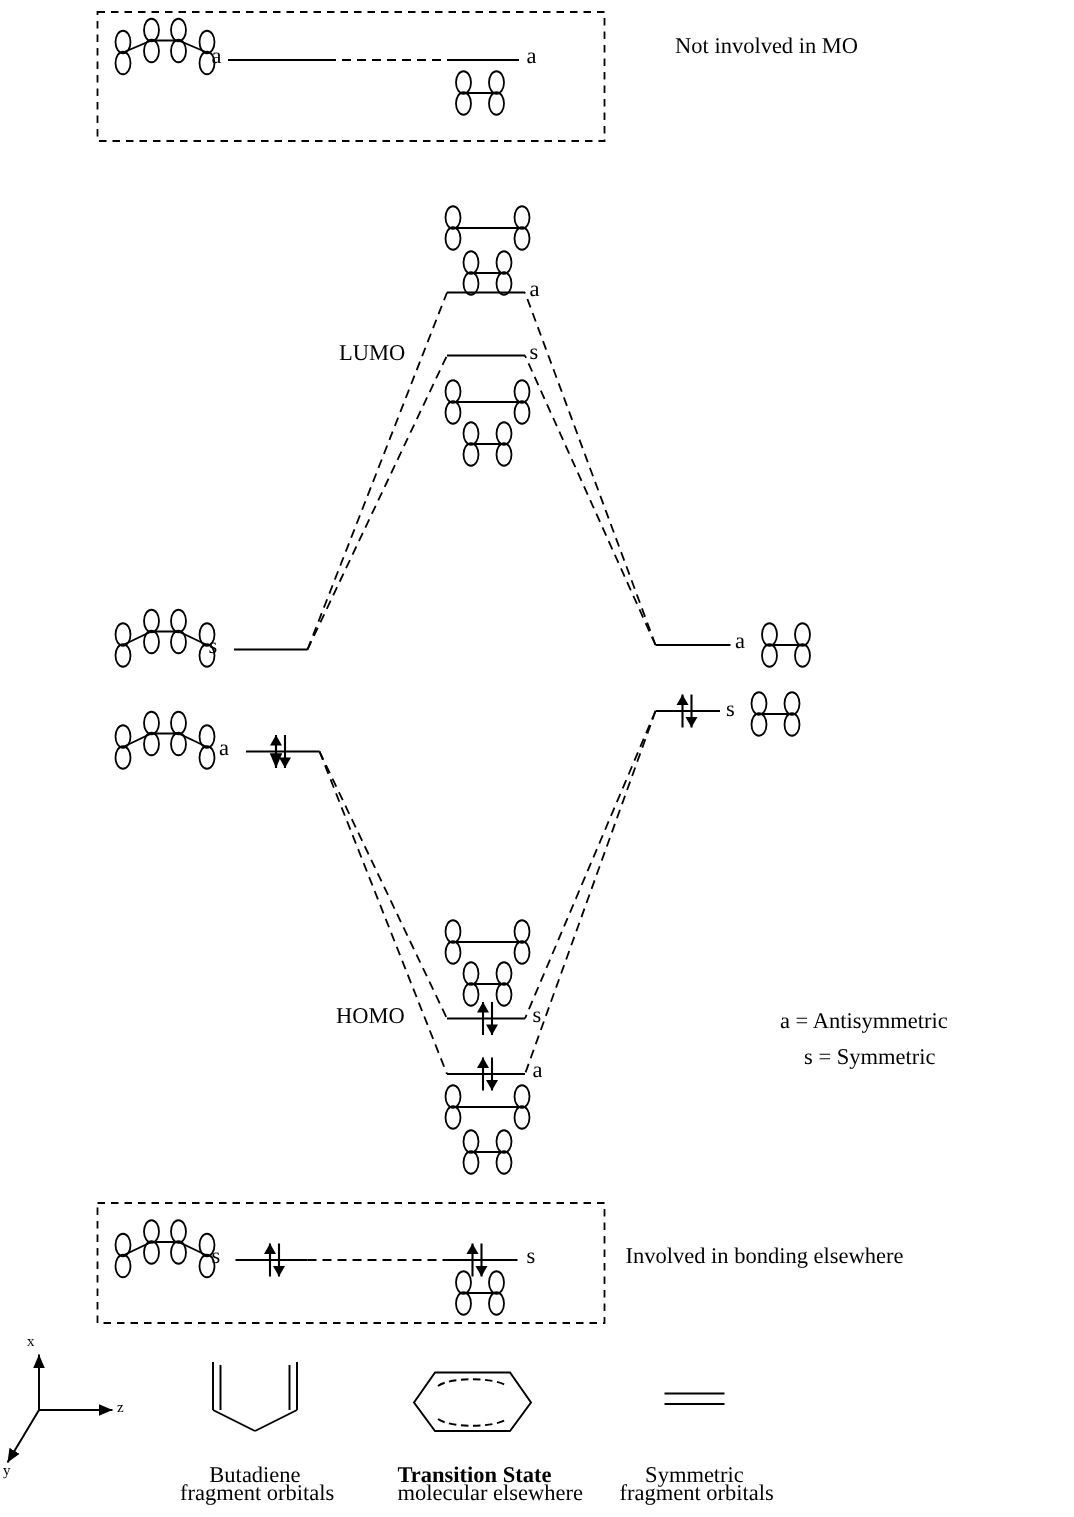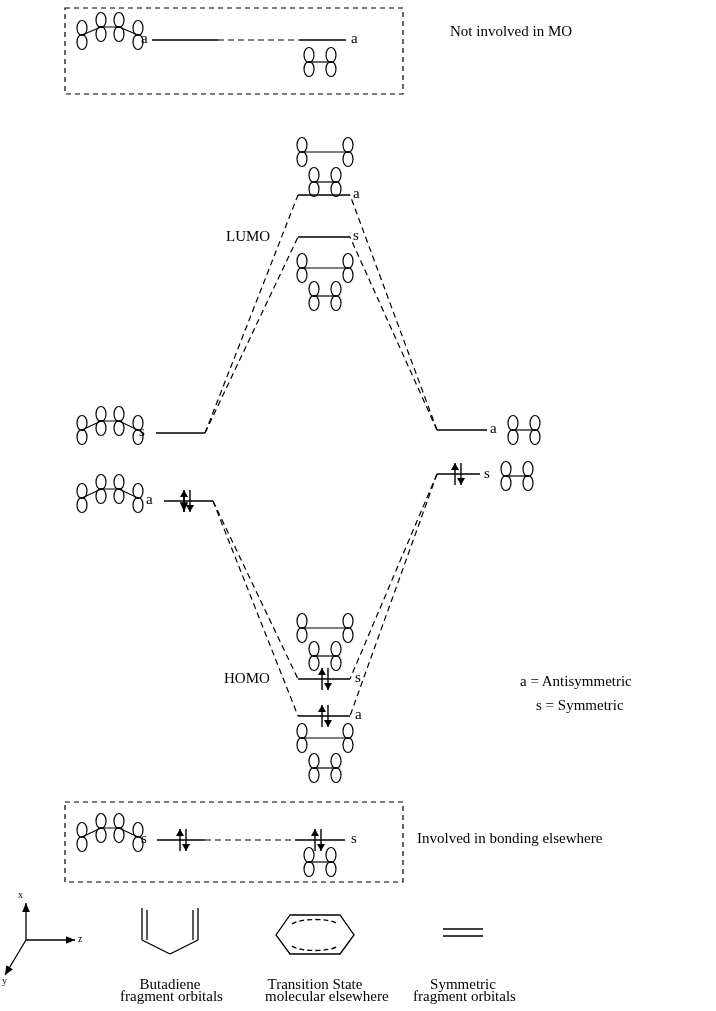--- a/index.html
+++ b/index.html
@@ -292,7 +292,7 @@
 <div class="lbl small" style="left:120px;top:977px;width:100px;">Butadiene</div>
 <div class="lbl small" style="left:120px;top:989px;width:100px;">fragment orbitals</div>
 
-<div class="lbl small" style="left:265px;top:977px;width:100px;">Transition State</div>
+<div class="lbl small" style="left:265px;top:977px;width:100px;font-weight:bold;">Transition State</div>
 <div class="lbl small" style="left:265px;top:989px;width:100px;">molecular elsewhere</div>
 
 <div class="lbl small" style="left:413px;top:977px;width:100px;">Symmetric</div>

